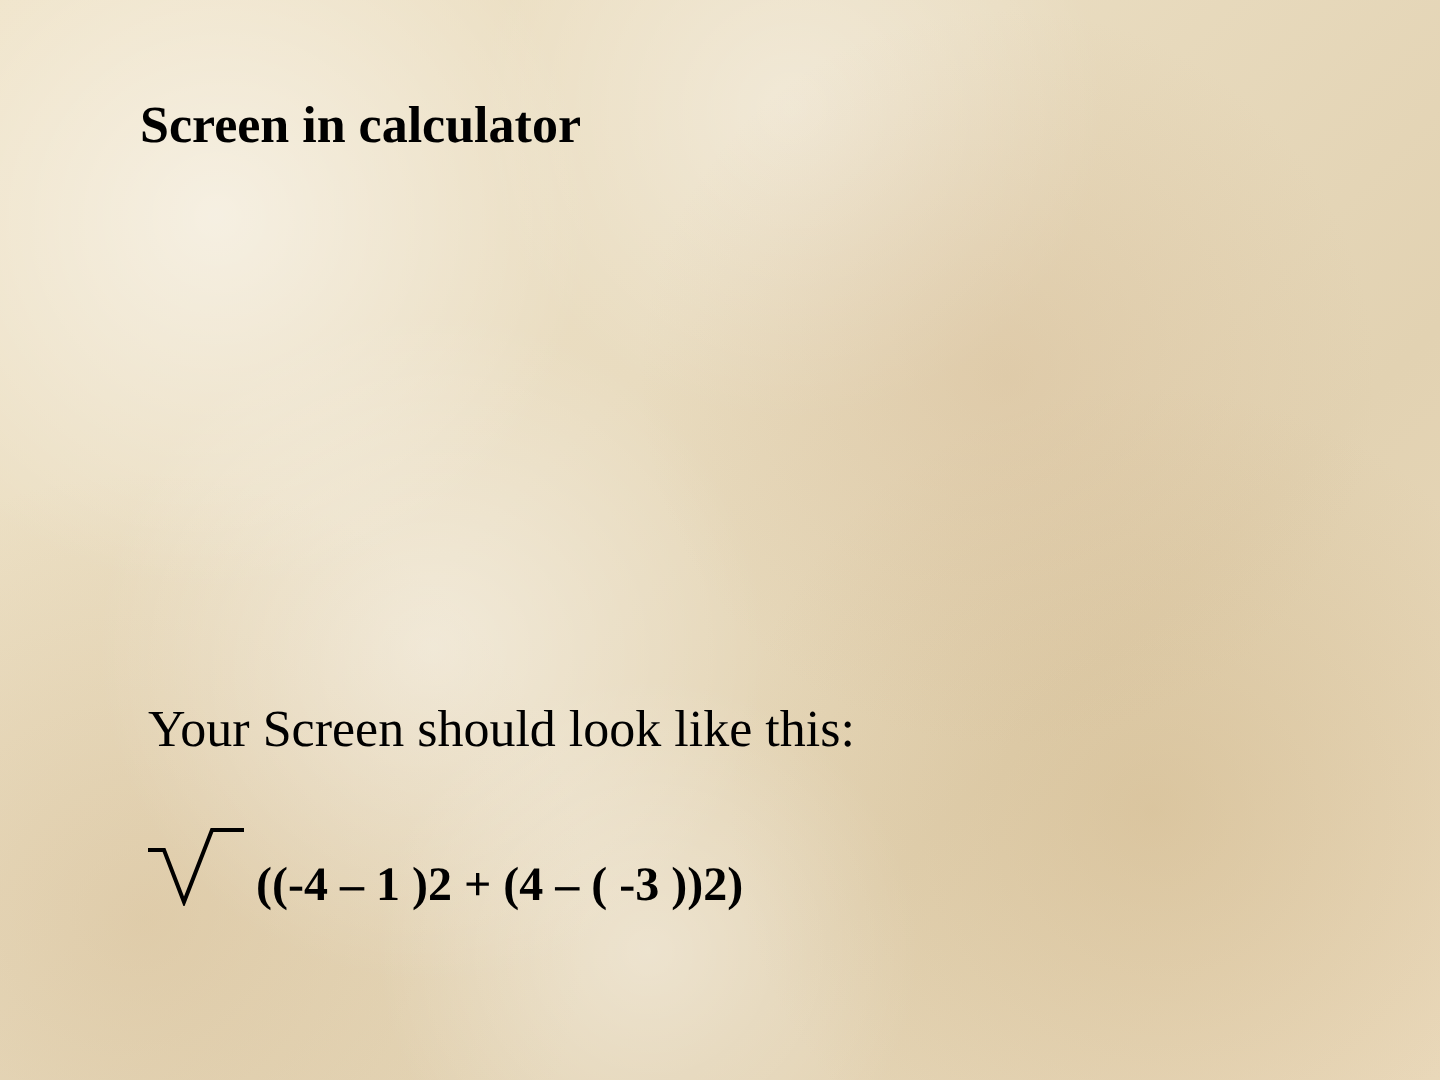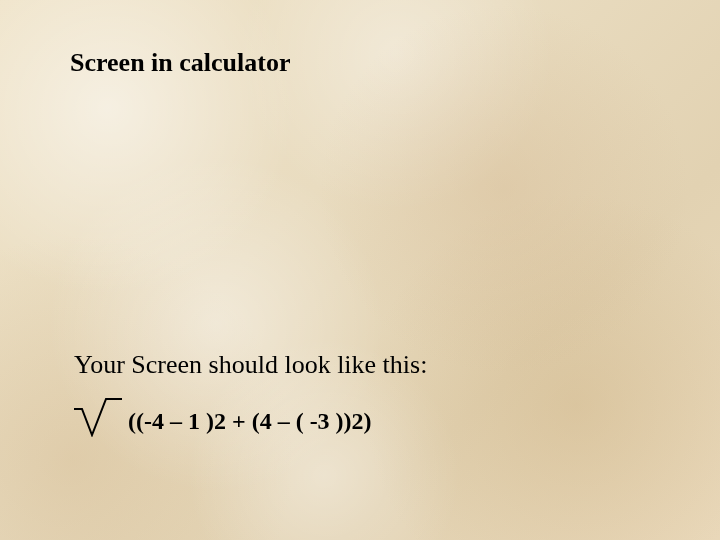--- a/index.html
+++ b/index.html
@@ -41,9 +41,9 @@
   .formula-row {
     position: absolute;
     left: 72px;
-    top: 397px;
+    top: 413px;
     display: flex;
-    align-items: center;
+    align-items: flex-end;
   }
   .radical {
     flex: 0 0 auto;

